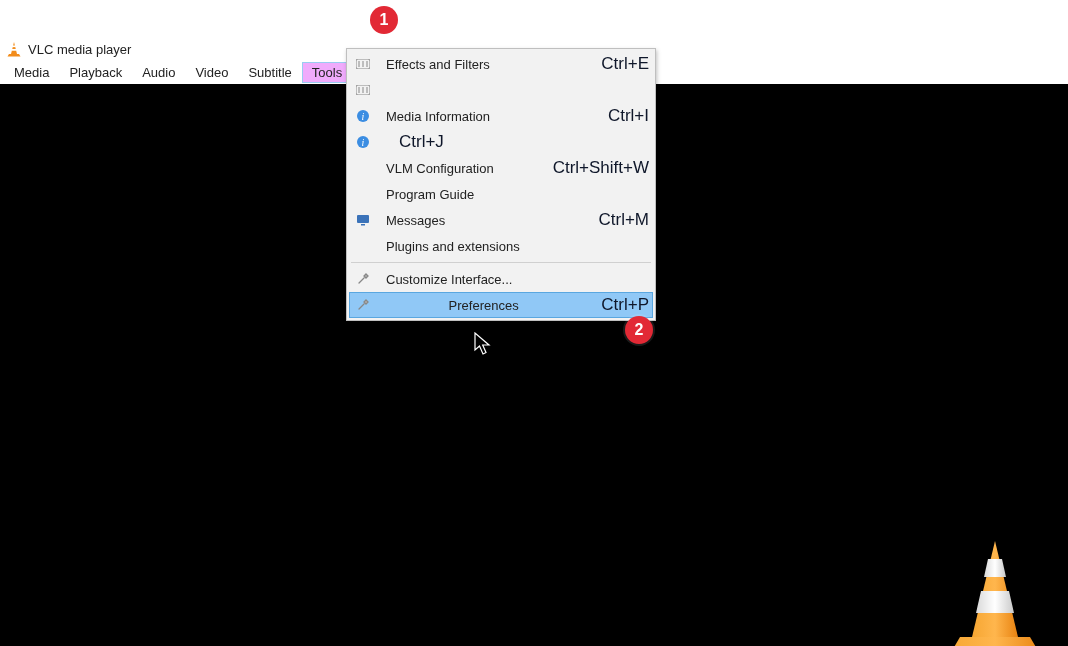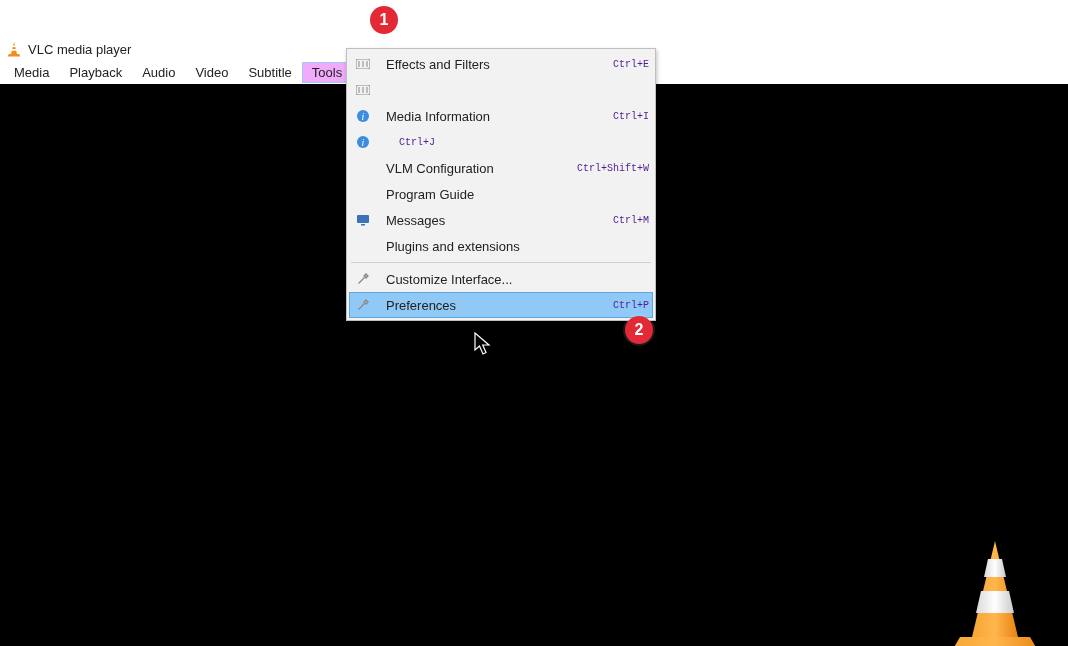--- a/index.html
+++ b/index.html
@@ -81,7 +81,7 @@
     flex-shrink: 0;
   }
   .dd-label { flex: 1; color: #222; font-size: 13px; margin-left: 7px; }
-  .dd-shortcut { color: #4c1d95; font-size: 10px; margin-left: 20px; font-family: Liberation Mono, monospace; }
+  .dd-shortcut { color: #0f172a; font-size: 17px; margin-left: 20px; }
   .dd-sep {
     height: 1px;
     background: #d0d0d0;

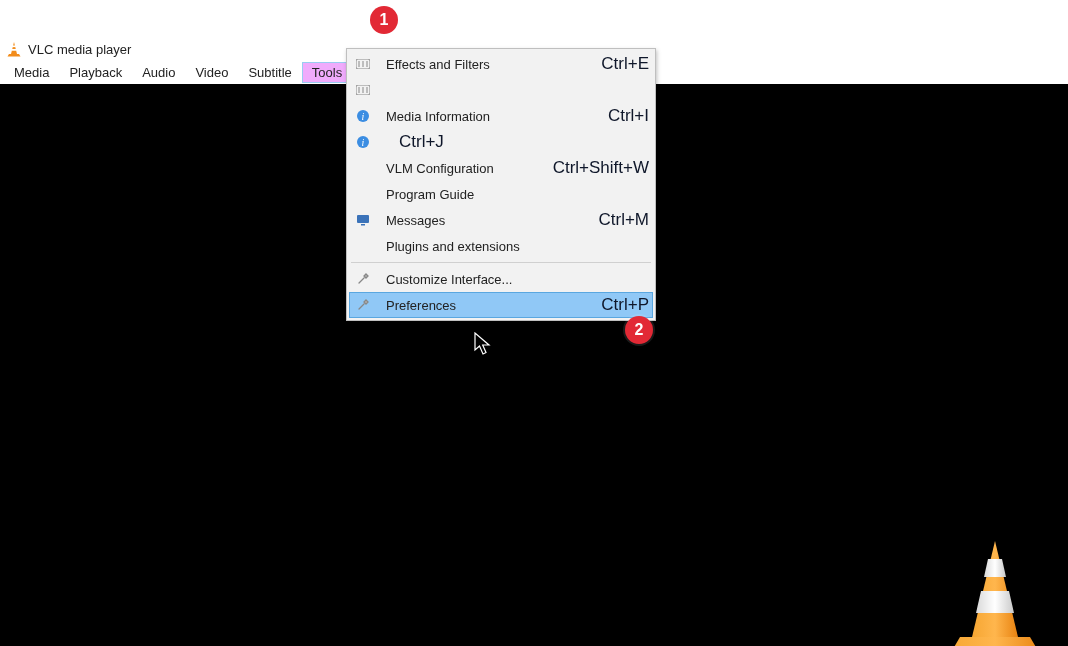--- a/index.html
+++ b/index.html
@@ -69,6 +69,7 @@
     background: #90c8f6;
     border: 1px solid #5aa7e0;
     padding: 0 3px;
+    text-align: center;
   }
   .dd-icon {
     width: 20px;

